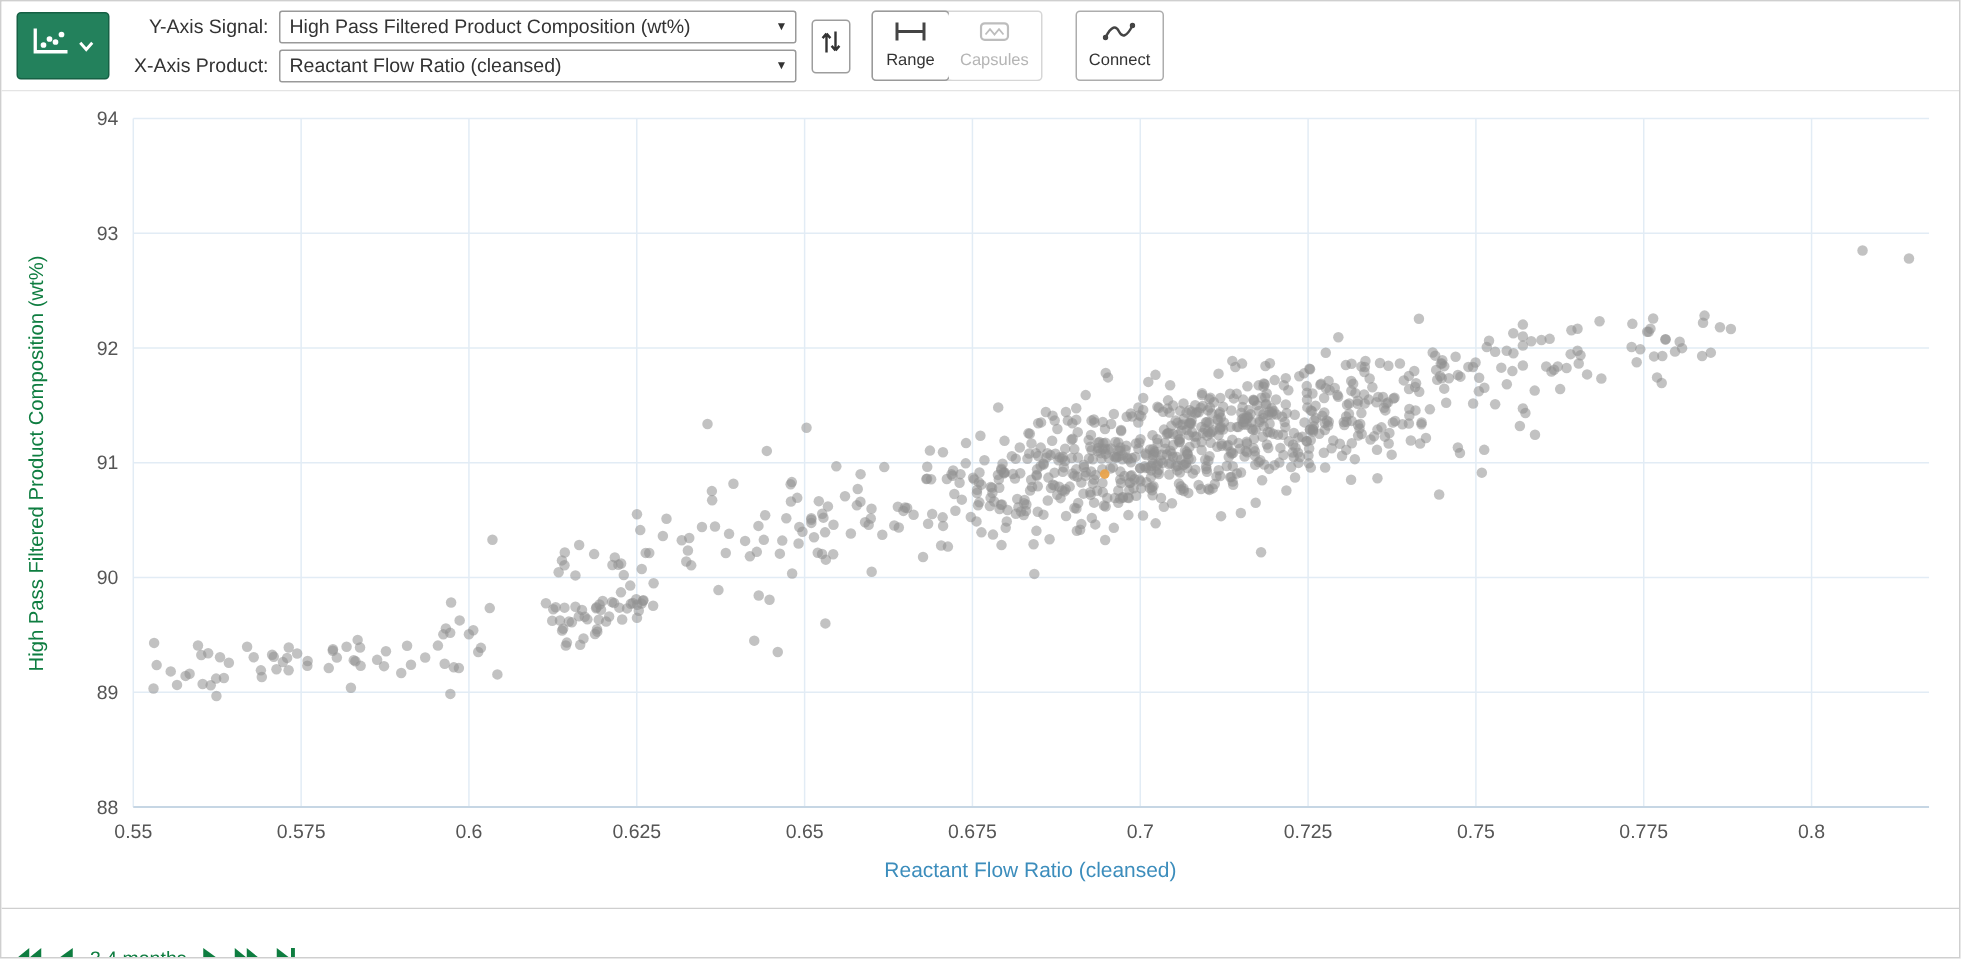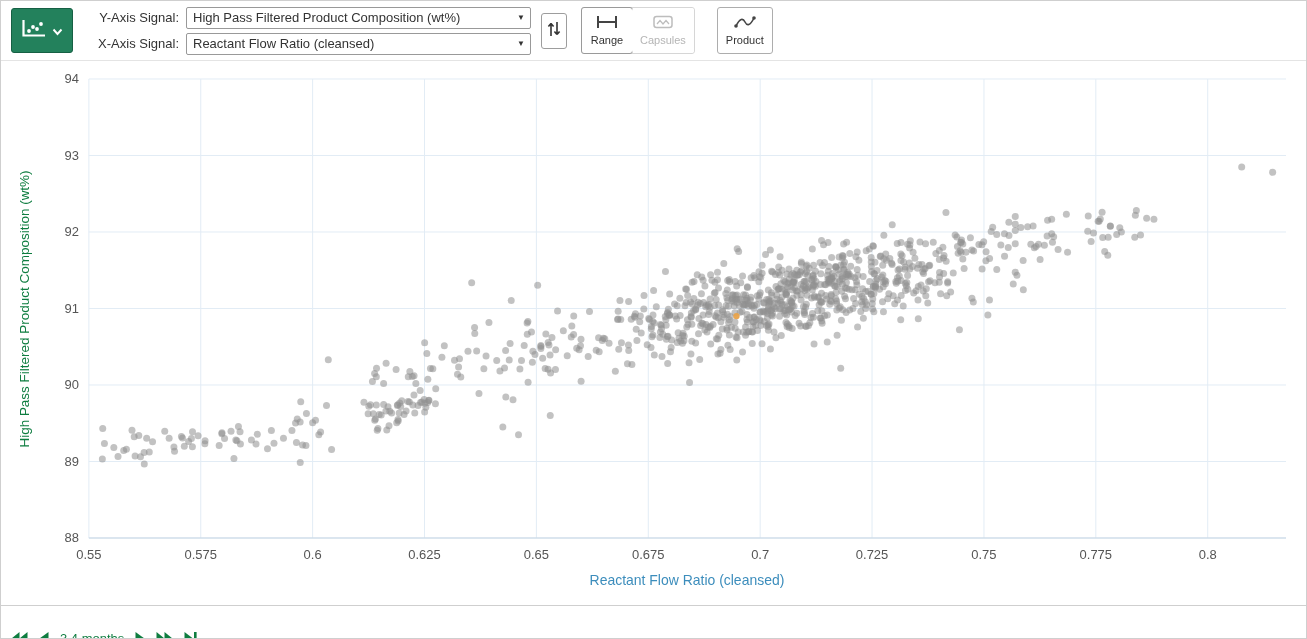--- a/index.html
+++ b/index.html
@@ -83,7 +83,7 @@
         </div>
       </div>
       <div class="axis-row">
-        <span class="axis-label">X-Axis Signal:</span>
+        <span class="axis-label">X-Axis Product:</span>
         <div class="select-box">
           <span>Reactant Flow Ratio (cleansed)</span>
           <span class="caret">▼</span>

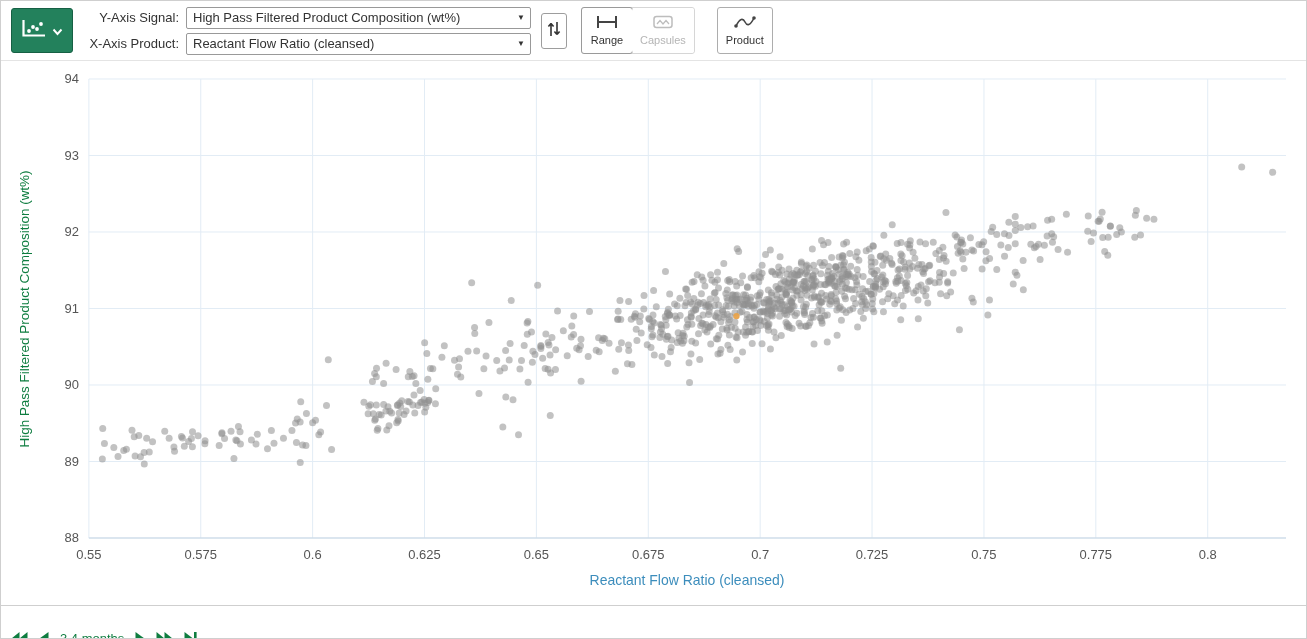--- a/index.html
+++ b/index.html
@@ -130,7 +130,7 @@
           <circle cx="20" cy="3" r="1.8" fill="#444"></circle>
         </svg>
       </span>
-      <span>Product</span>
+      <span>Connect</span>
     </div>
   </div>
 

